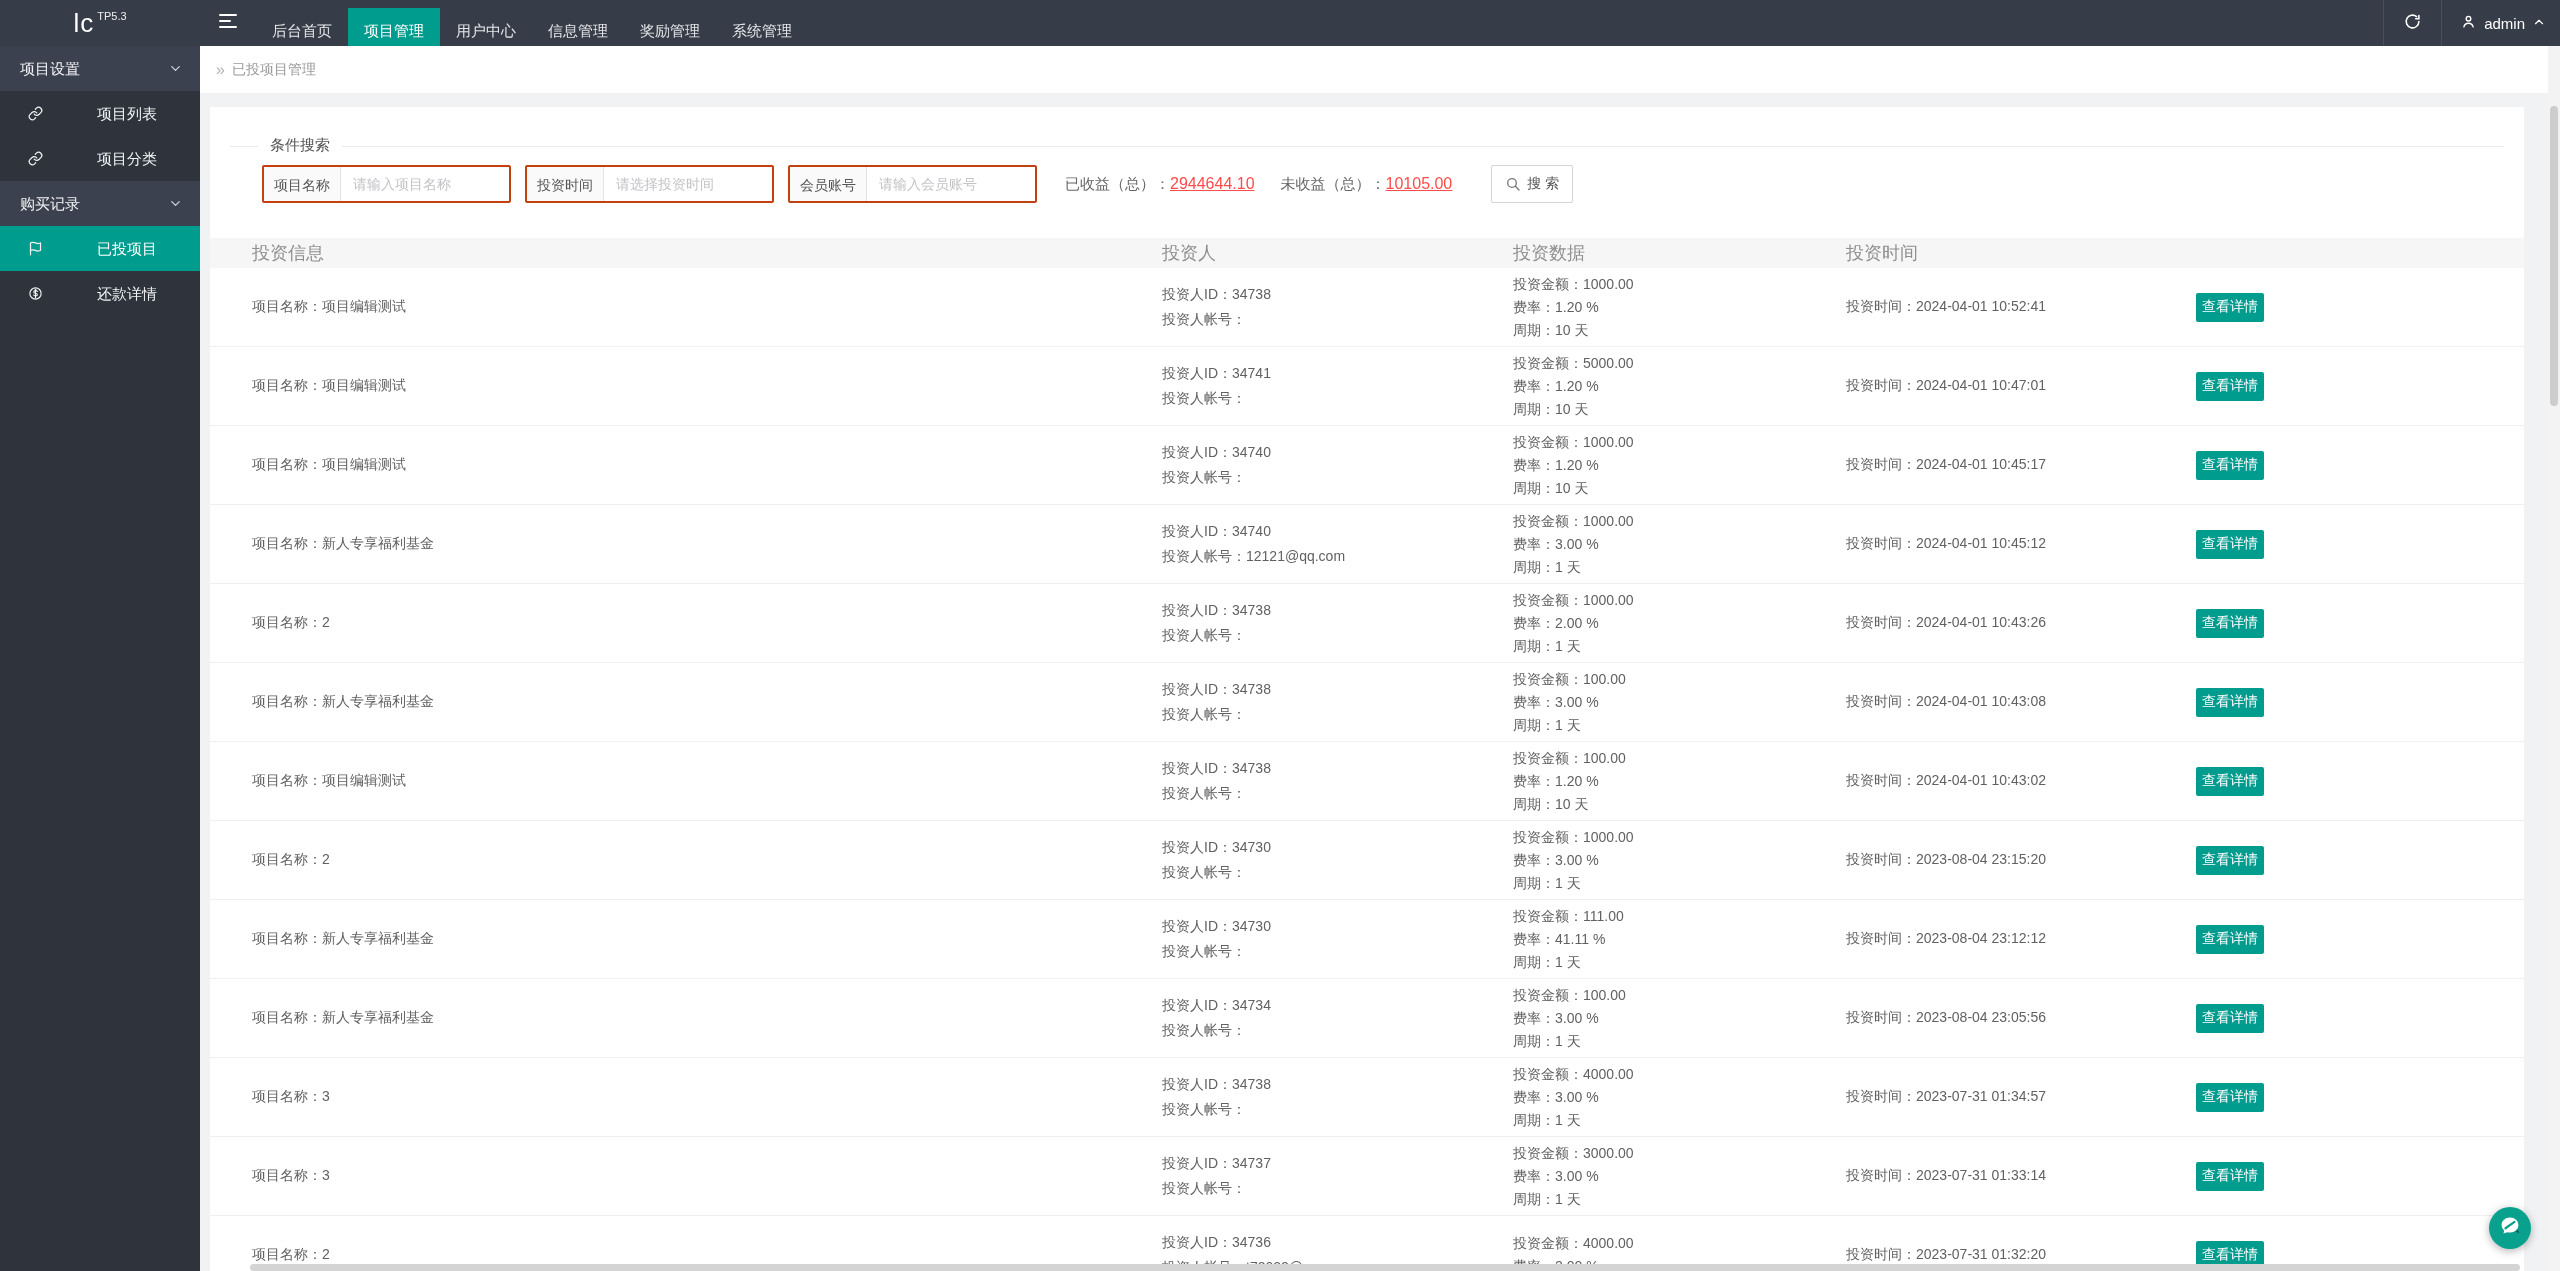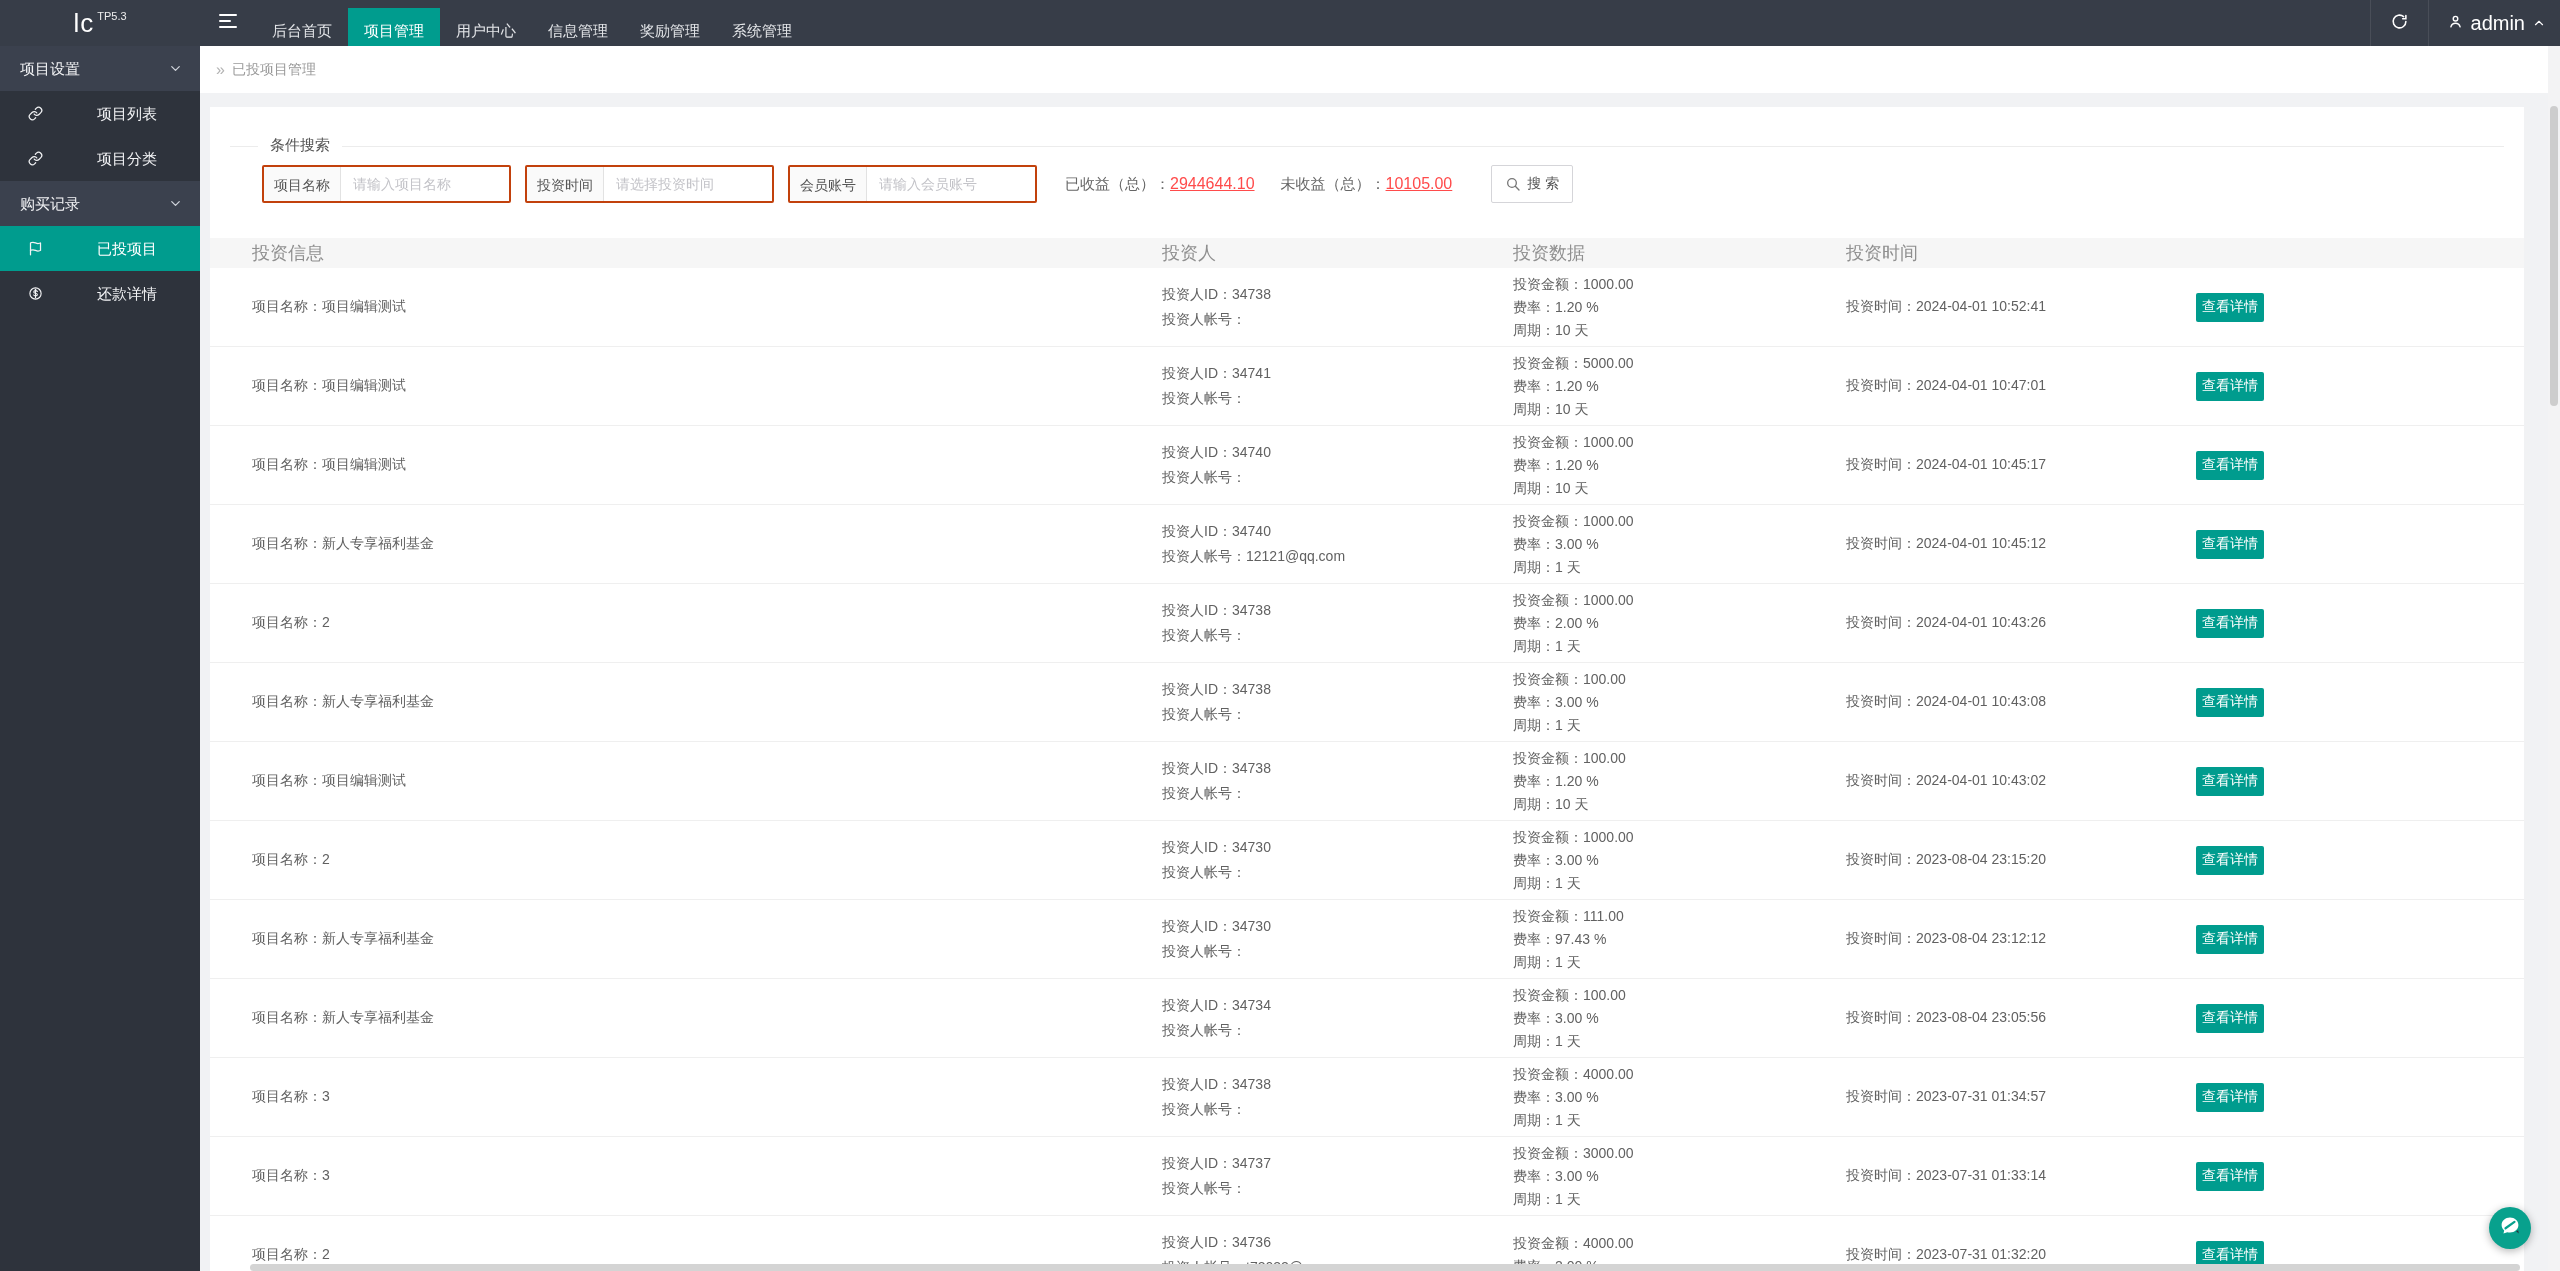--- a/index.html
+++ b/index.html
@@ -22,7 +22,7 @@
   .tmenu-item.active{ background:var(--accent); color:#fff; }
   .topbar-right{ position:absolute; right:0; top:0; height:46px; display:flex; align-items:stretch; }
   .tb-refresh{ width:58px; display:flex; align-items:center; justify-content:center; color:#fff; border-left:1px solid rgba(255,255,255,.09); cursor:pointer; }
-  .tb-user{ display:flex; align-items:center; gap:7px; padding:0 14px 0 18px; border-left:1px solid rgba(255,255,255,.09); color:#fff; font-size:20px; cursor:pointer; }
+  .tb-user{ display:flex; align-items:center; gap:7px; padding:0 14px 0 18px; border-left:1px solid rgba(255,255,255,.09); color:#fff; font-size:15px; cursor:pointer; }
 
   
   .sidebar{ position:absolute; left:0; top:46px; bottom:0; width:200px; background:var(--side); z-index:20; }

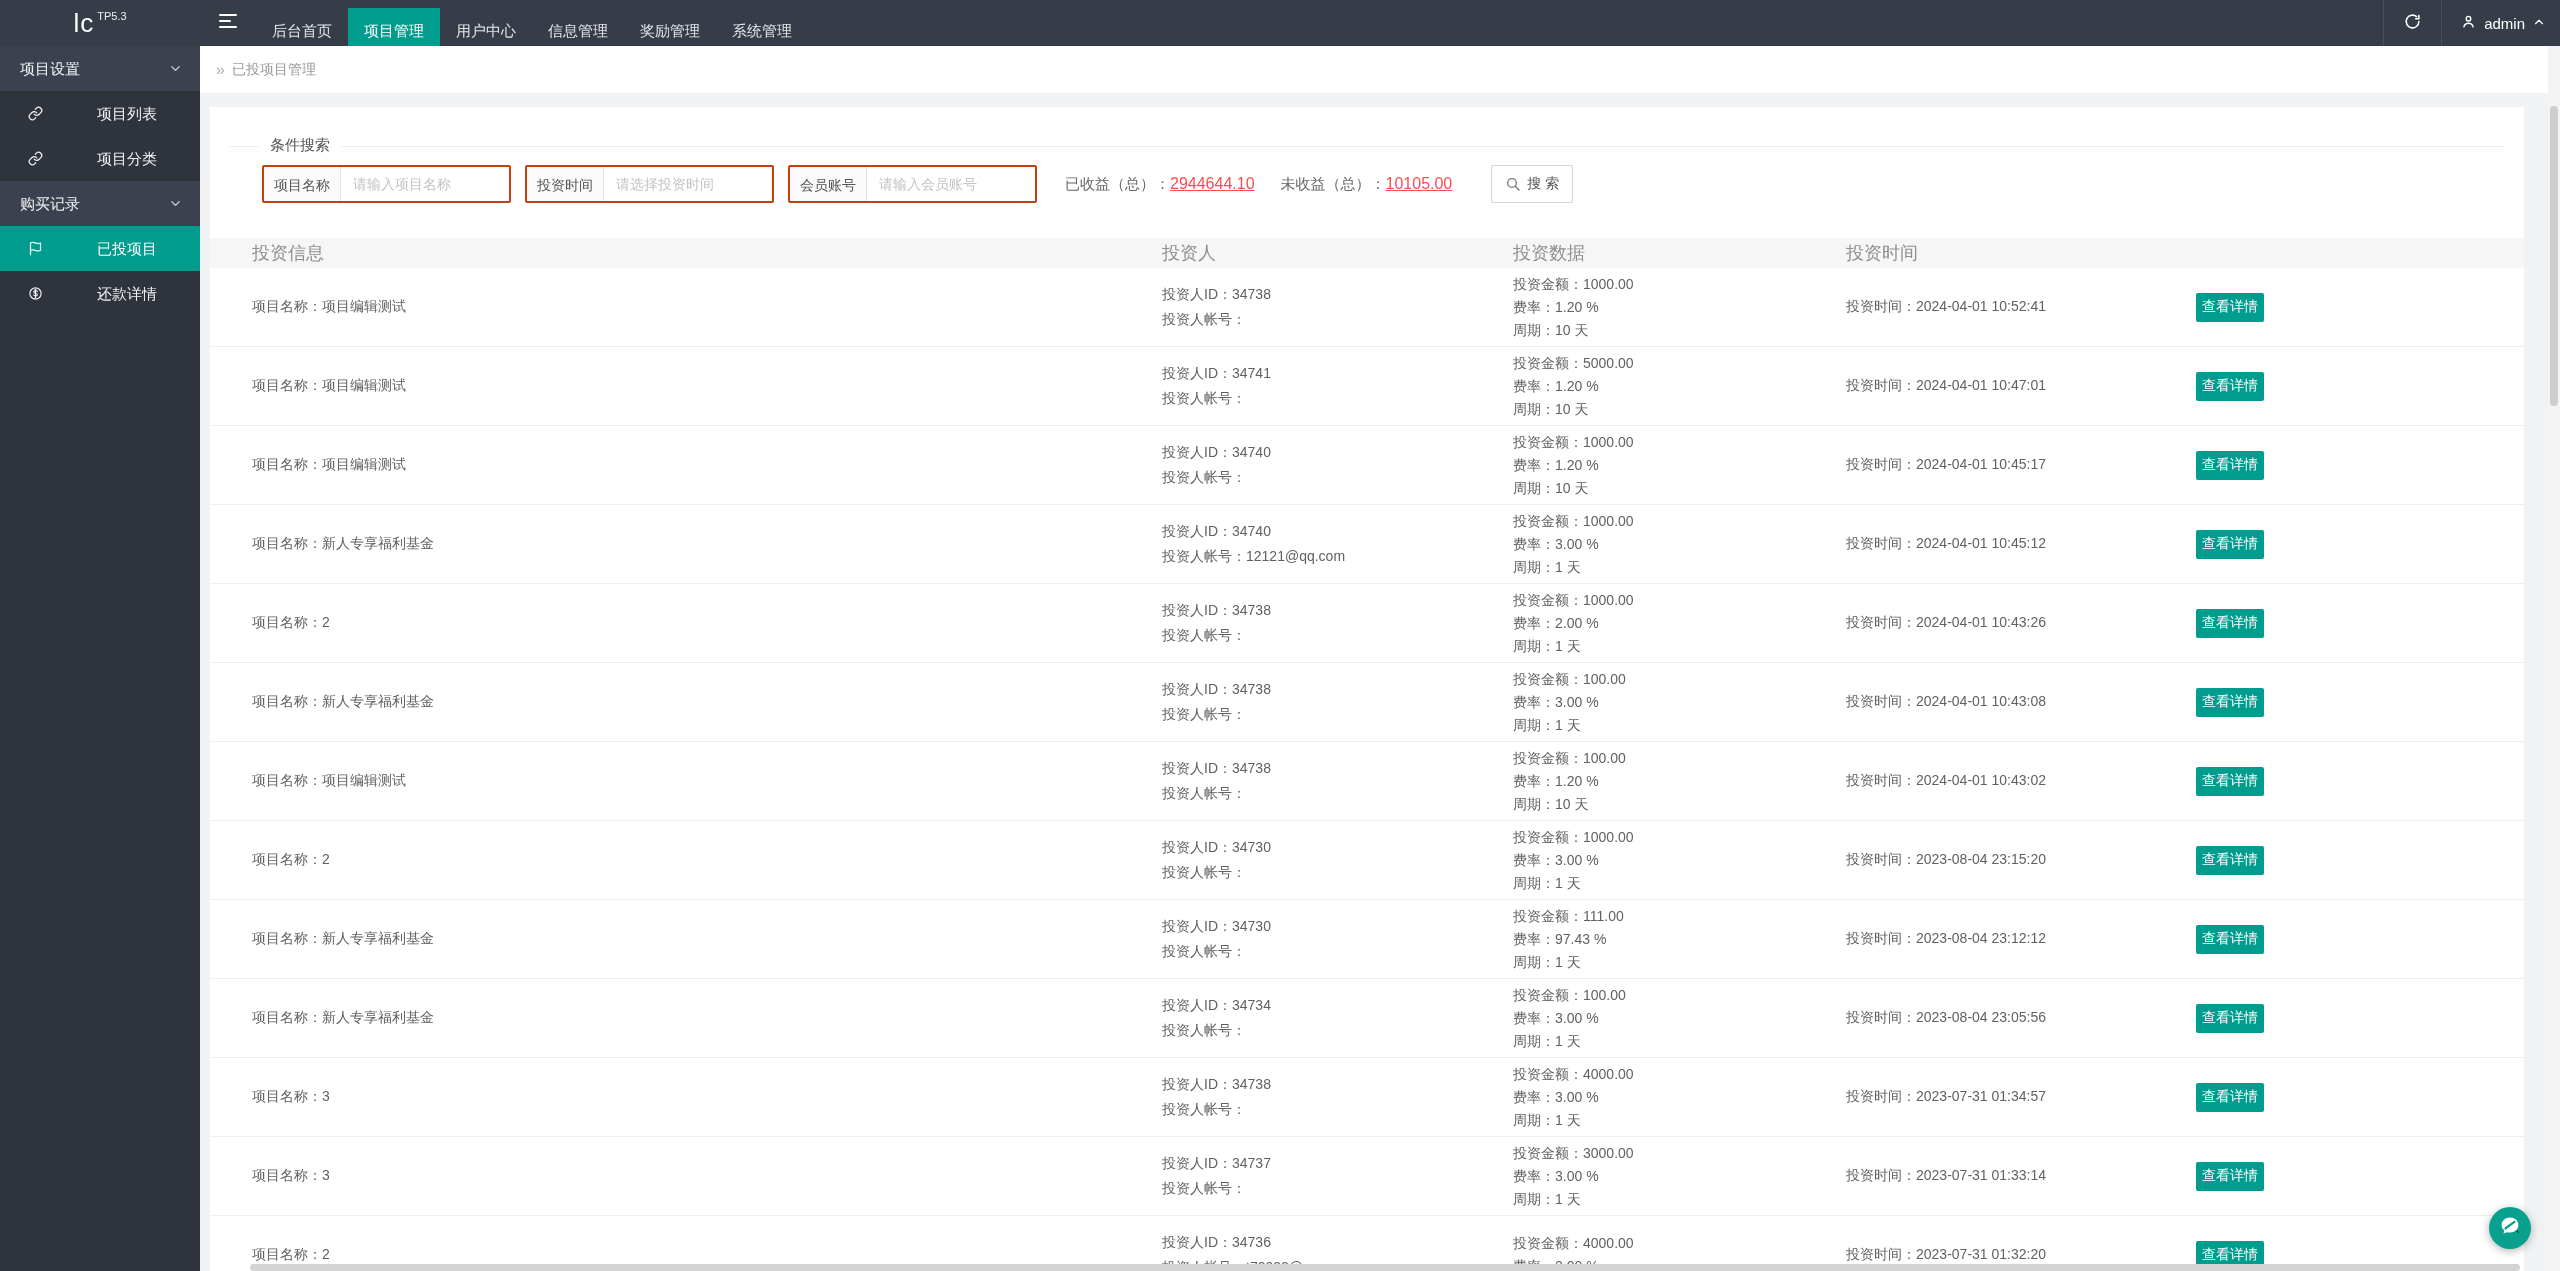--- a/index.html
+++ b/index.html
@@ -364,7 +364,7 @@
               </div>
               <div class="td c3">
                 <div class="tline">投资金额：111.00</div>
-                <div class="tline">费率：97.43 %</div>
+                <div class="tline">费率：41.11 %</div>
                 <div class="tline">周期：1 天</div>
               </div>
               <div class="td c4">

